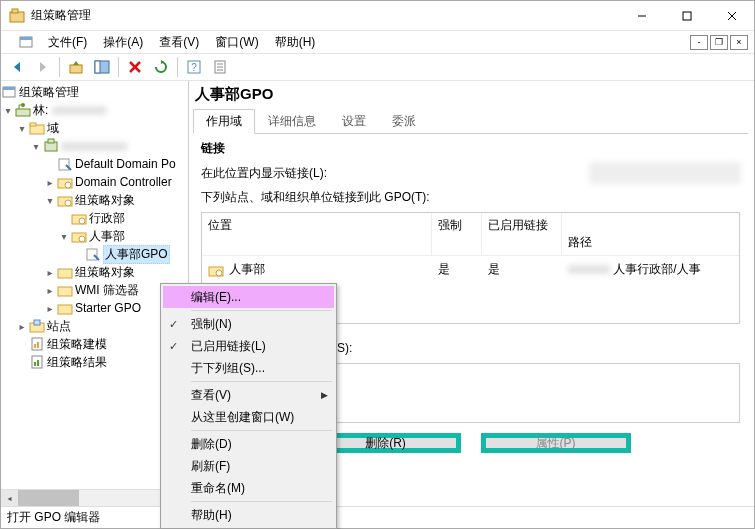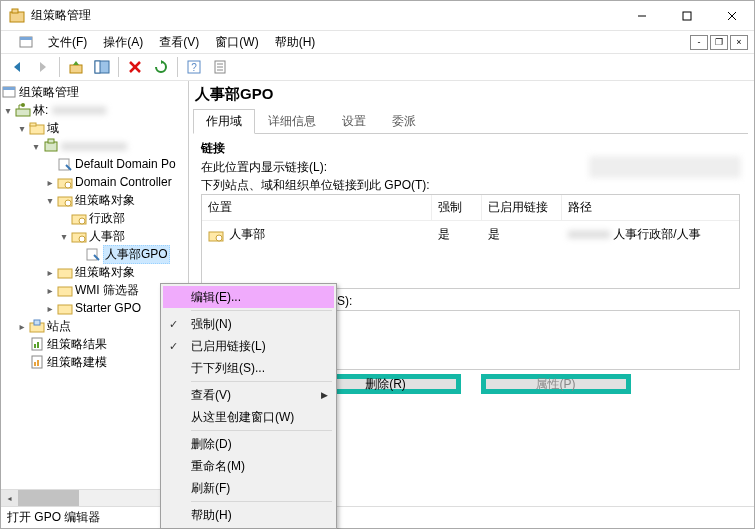--- a/index.html
+++ b/index.html
@@ -44,7 +44,7 @@
 .tabs { display: flex; border-bottom: 1px solid #ccc; }
 .tab { padding: 3px 12px; border: 1px solid transparent; position: relative; top: 1px; color: #555; }
 .tab.active { border: 1px solid #ccc; border-bottom: 1px solid #fff; background: #fff; color: #000; }
-.pane { border: 0; padding: 6px 8px; flex: 1; display: flex; flex-direction: column; min-height: 0; }
+.pane { border: 0; padding: 6px 8px; flex: 1; display: flex; flex-direction: column; gap: 6px; min-height: 0; }
 .subhdr { font-weight: bold; }
 .row { display: flex; align-items: center; gap: 8px; }
 .blurbox { width: 150px; height: 20px; background: #eee; filter: blur(3px); border: 1px solid #ddd; }

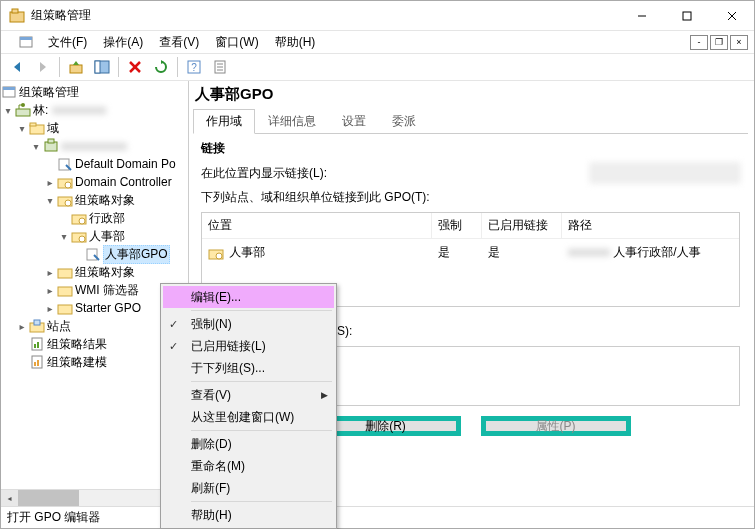--- a/index.html
+++ b/index.html
@@ -51,7 +51,7 @@
 .tablewrap { border: 1px solid #ccc; }
 .thead { display: flex; background: #fff; border-bottom: 1px solid #eee; }
 .thead div { padding: 4px 6px; border-right: 1px solid #eee; }
-.thead div:last-child { border-right: 0; flex: 1; }
+.thead div:last-child { border-right: 0; flex: 1; margin-top: 17px; }
 .trow { display: flex; padding: 2px 0; }
 .trow div { padding: 3px 6px; }
 .c1 { width: 230px; } .c2 { width: 50px; } .c3 { width: 80px; } .c4 { flex: 1; }

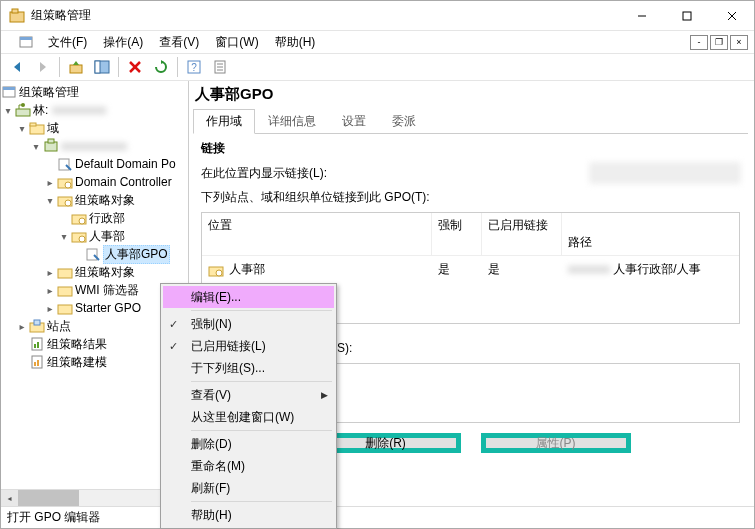--- a/index.html
+++ b/index.html
@@ -349,23 +349,23 @@
             <span class="ticon">
               <svg width="16" height="16">
                 <rect x="3" y="2" width="10" height="12" fill="#fff" stroke="#888"></rect>
+                <rect x="5" y="8" width="2" height="4" fill="#e8a33d"></rect>
+                <rect x="8" y="6" width="2" height="6" fill="#e8a33d"></rect>
+              </svg>
+            </span>
+            <span class="lbl">组策略建模</span>
+          </div>
+
+        <div class="tnode">
+            <span class="indent" style="width:28px"></span>
+            <span class="ticon">
+              <svg width="16" height="16">
+                <rect x="3" y="2" width="10" height="12" fill="#fff" stroke="#888"></rect>
                 <rect x="5" y="8" width="2" height="4" fill="#5aa02c"></rect>
                 <rect x="8" y="6" width="2" height="6" fill="#5aa02c"></rect>
               </svg>
             </span>
             <span class="lbl">组策略结果</span>
-          </div>
-
-        <div class="tnode">
-            <span class="indent" style="width:28px"></span>
-            <span class="ticon">
-              <svg width="16" height="16">
-                <rect x="3" y="2" width="10" height="12" fill="#fff" stroke="#888"></rect>
-                <rect x="5" y="8" width="2" height="4" fill="#e8a33d"></rect>
-                <rect x="8" y="6" width="2" height="6" fill="#e8a33d"></rect>
-              </svg>
-            </span>
-            <span class="lbl">组策略建模</span>
           </div>
       </div>
       <div class="hscroll">

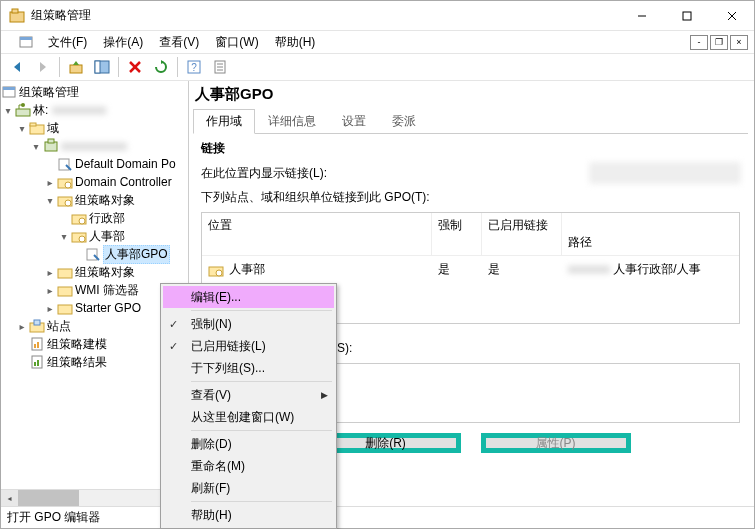--- a/index.html
+++ b/index.html
@@ -457,11 +457,11 @@
         <span>删除(D)</span>
       </div>
     <div class="ctxitem">
+        <span>刷新(F)</span>
+      </div>
+    <div class="ctxitem">
         <span>重命名(M)</span>
       </div>
-    <div class="ctxitem">
-        <span>刷新(F)</span>
-      </div>
     <div class="ctxsep"></div>
     <div class="ctxitem">
         <span>帮助(H)</span>

